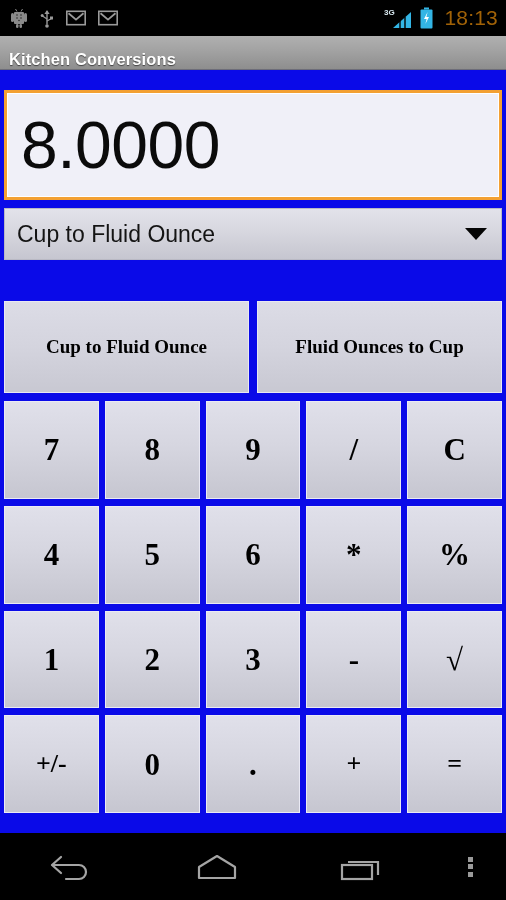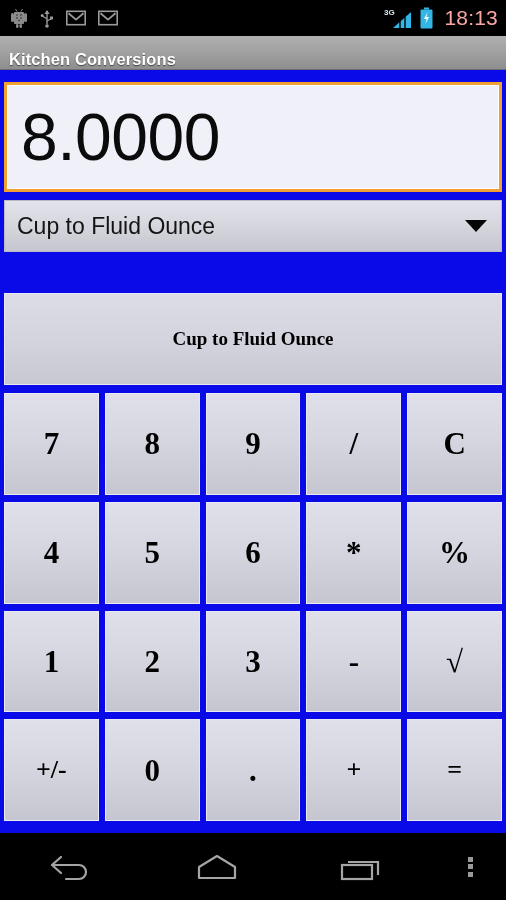--- a/index.html
+++ b/index.html
@@ -39,7 +39,7 @@
   }
   .sb-icon { display: block; }
   .clock {
-    color: #fca5a5;
+    color: #a16207;
     font-size: 21px;
     letter-spacing: 0.2px;
     padding-left: 3px;

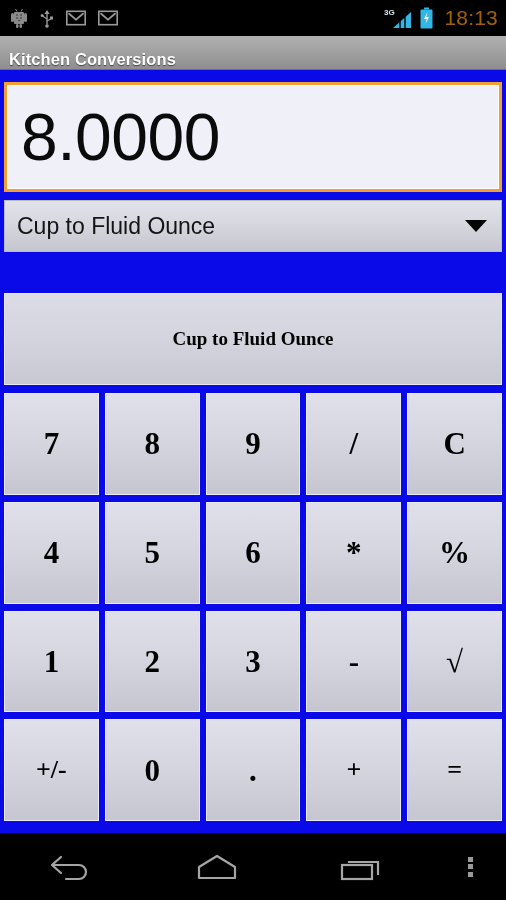--- a/index.html
+++ b/index.html
@@ -70,7 +70,7 @@
     background: #0a0ae8;
     display: flex;
     flex-direction: column;
-    padding: 8px 4px;
+    padding: 16px 4px;
     overflow: hidden;
   }
 

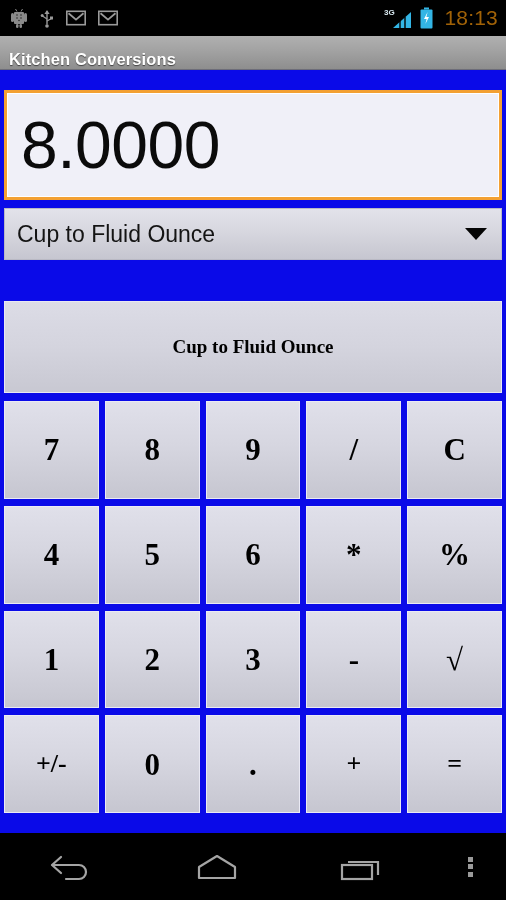--- a/index.html
+++ b/index.html
@@ -268,6 +268,7 @@
 
     <div class="tab-row">
       <div class="tab-btn nowrap">Cup to Fluid Ounce</div>
+      <div class="tab-btn">Fluid Ounces to Cup</div>
     </div>
 
     <div class="keypad">

